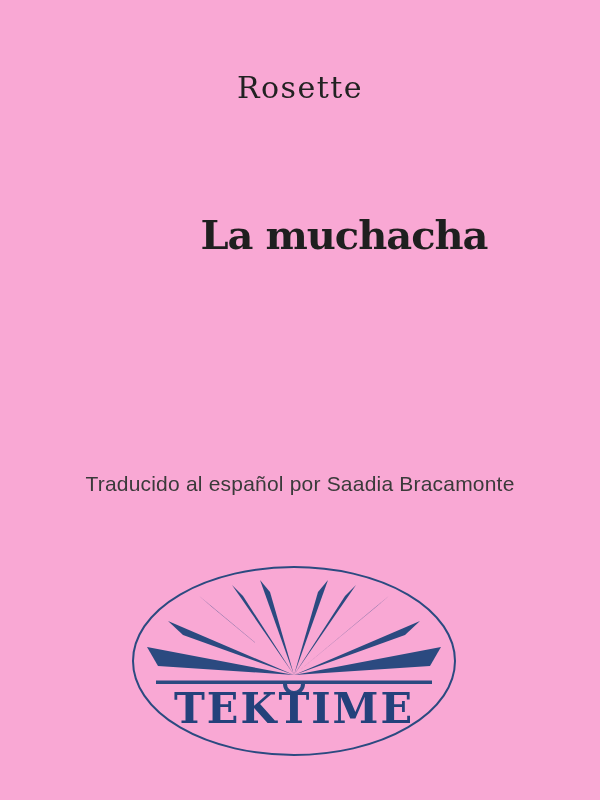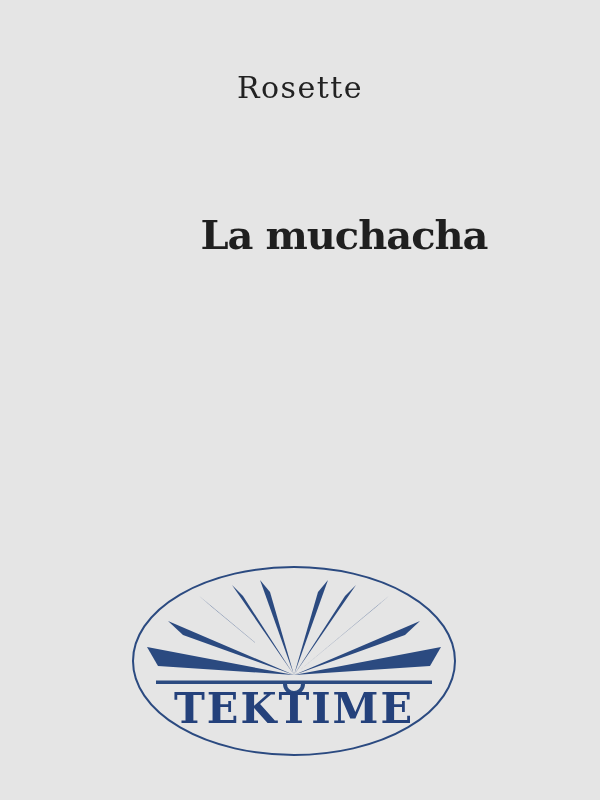--- a/index.html
+++ b/index.html
@@ -13,7 +13,7 @@
     width: 600px;
     height: 800px;
     margin: 0 auto;
-    background: #e5e5e5;
+    background: #f9a8d4;
     overflow: hidden;
   }
   .author {

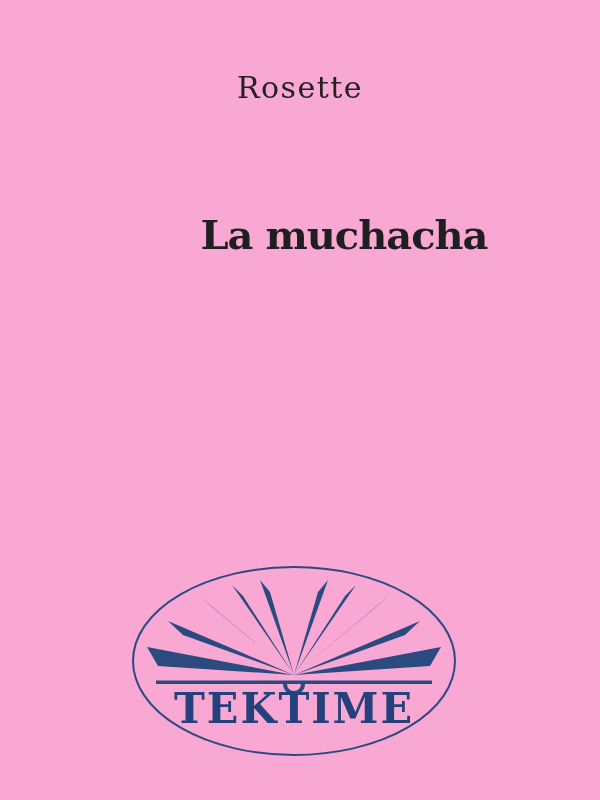--- a/index.html
+++ b/index.html
@@ -83,6 +83,7 @@
     <span class="line">La muchacha</span>
   </h1>
 
+  <div class="subtitle">Traducido al español por Saadia Bracamonte</div>
 
   <div class="logo">
     <svg viewBox="0 0 326 192" xmlns="http://www.w3.org/2000/svg">

